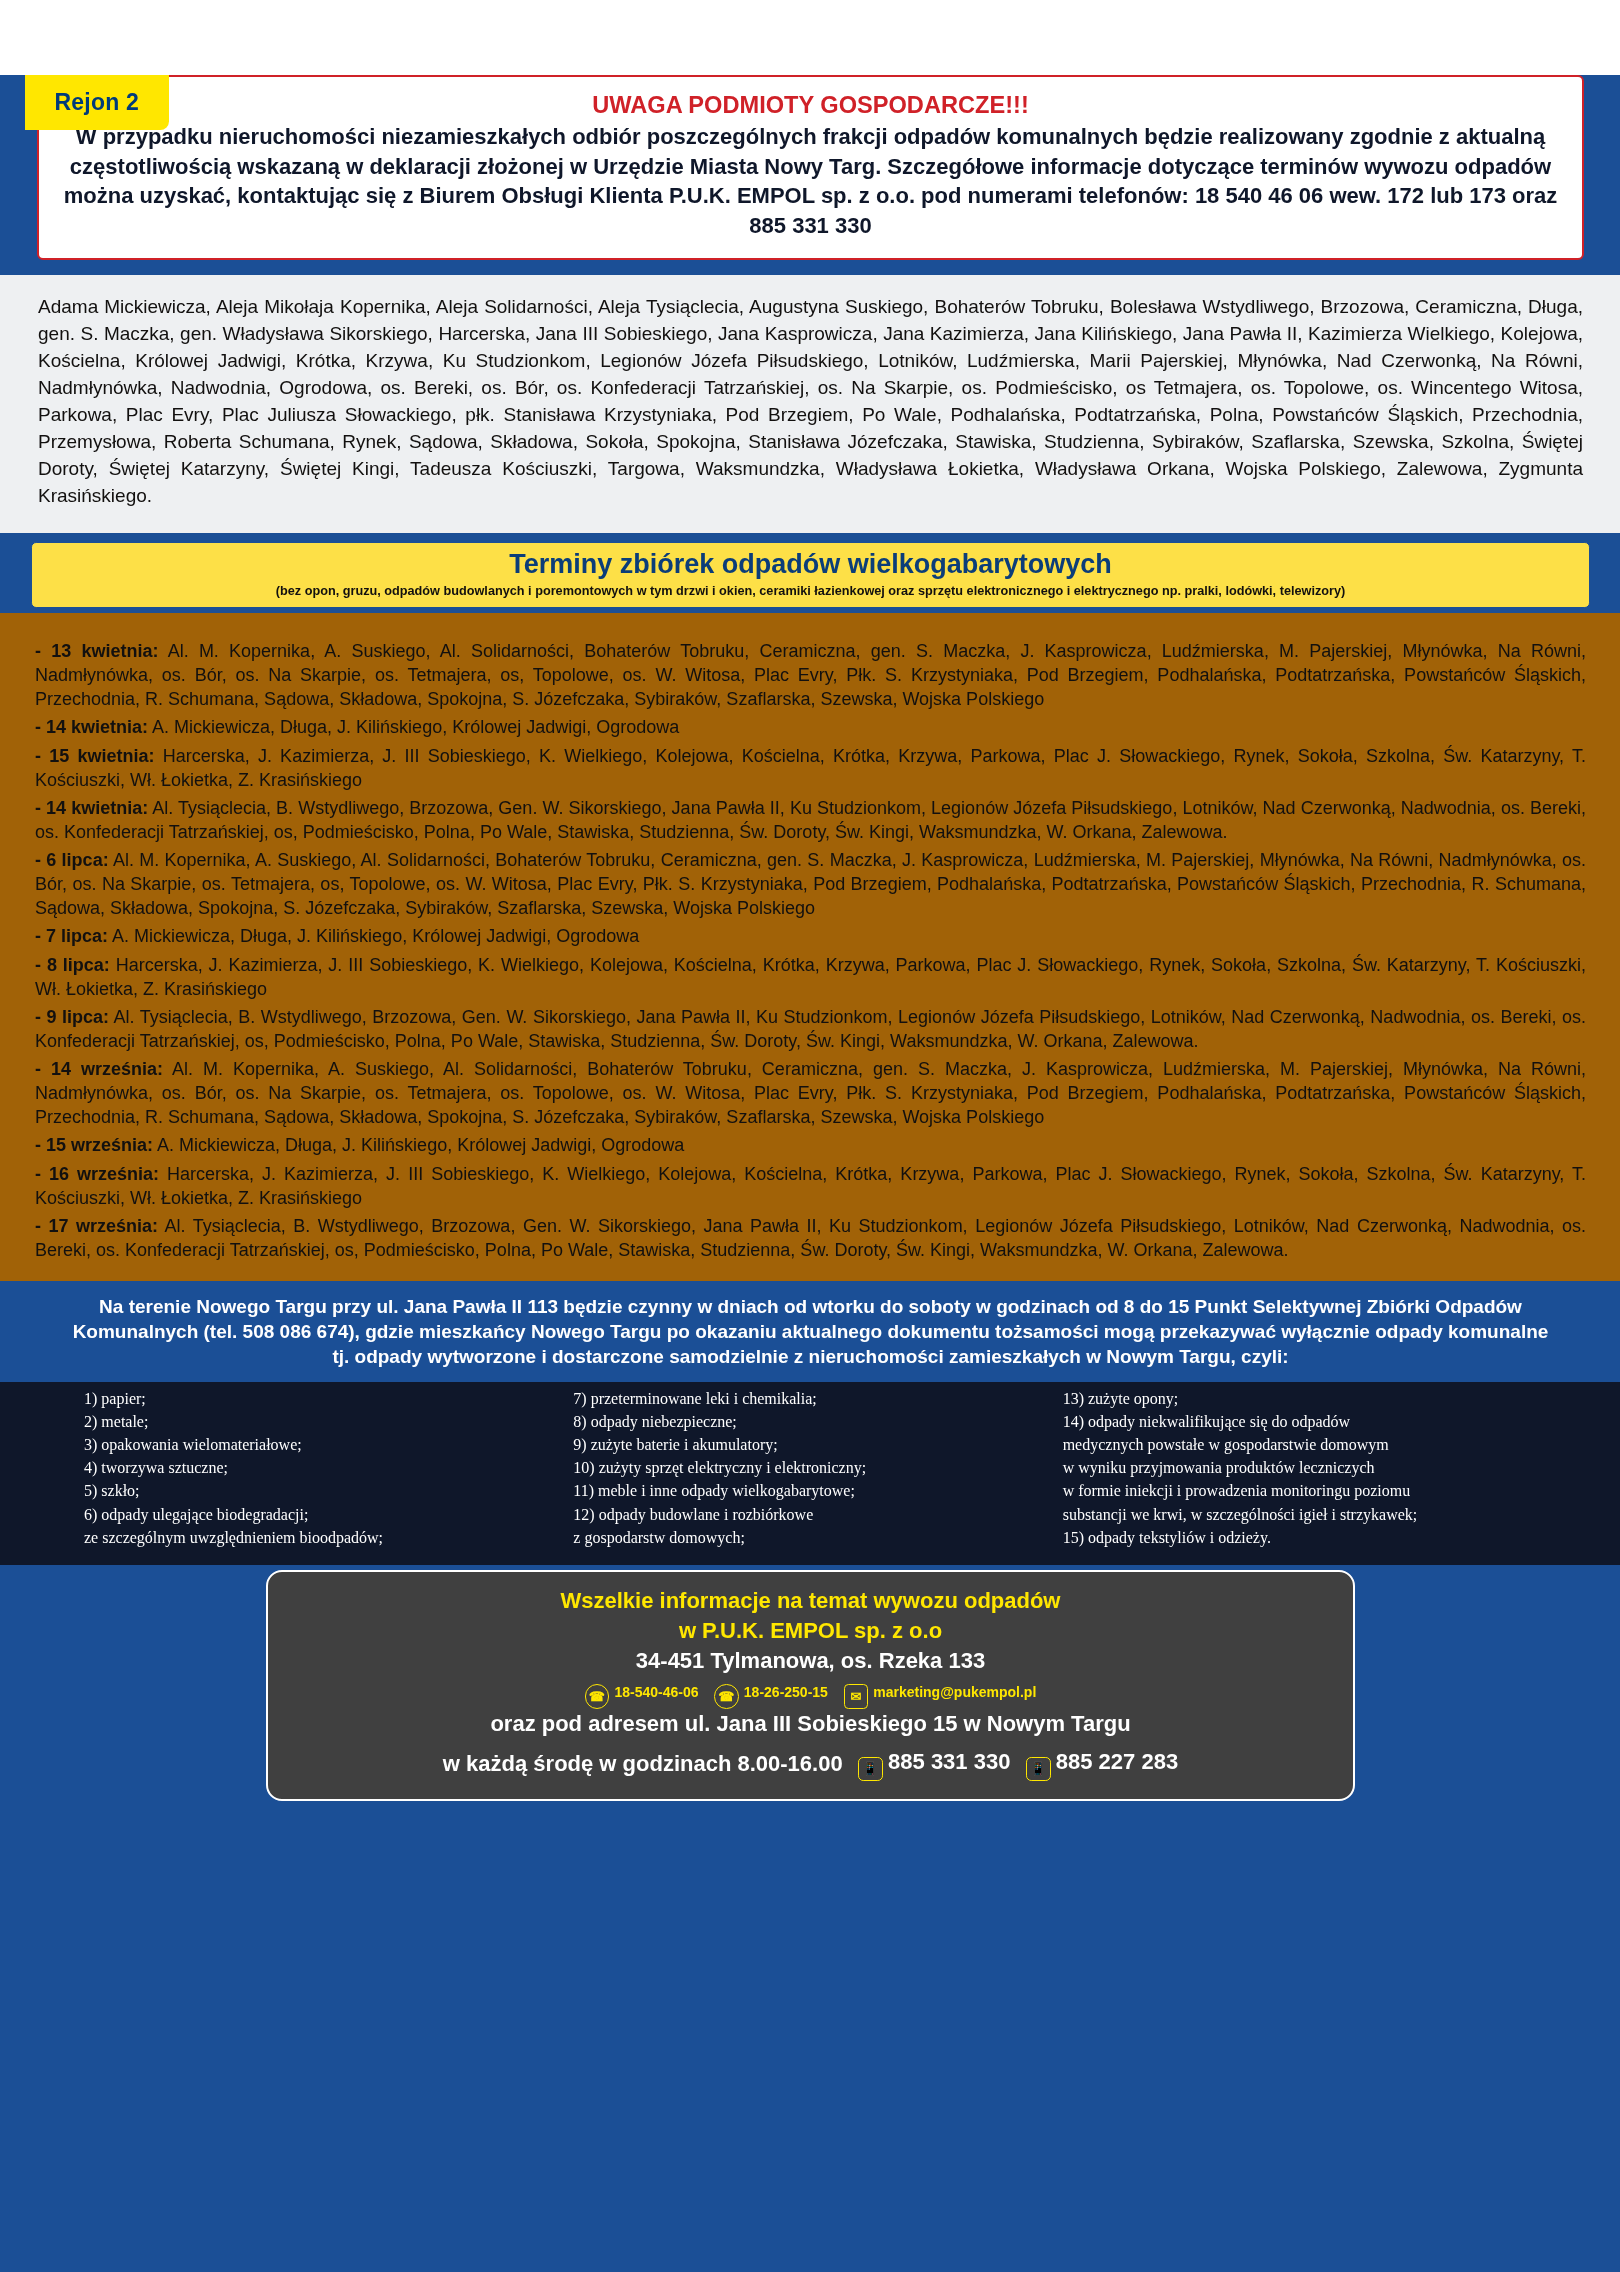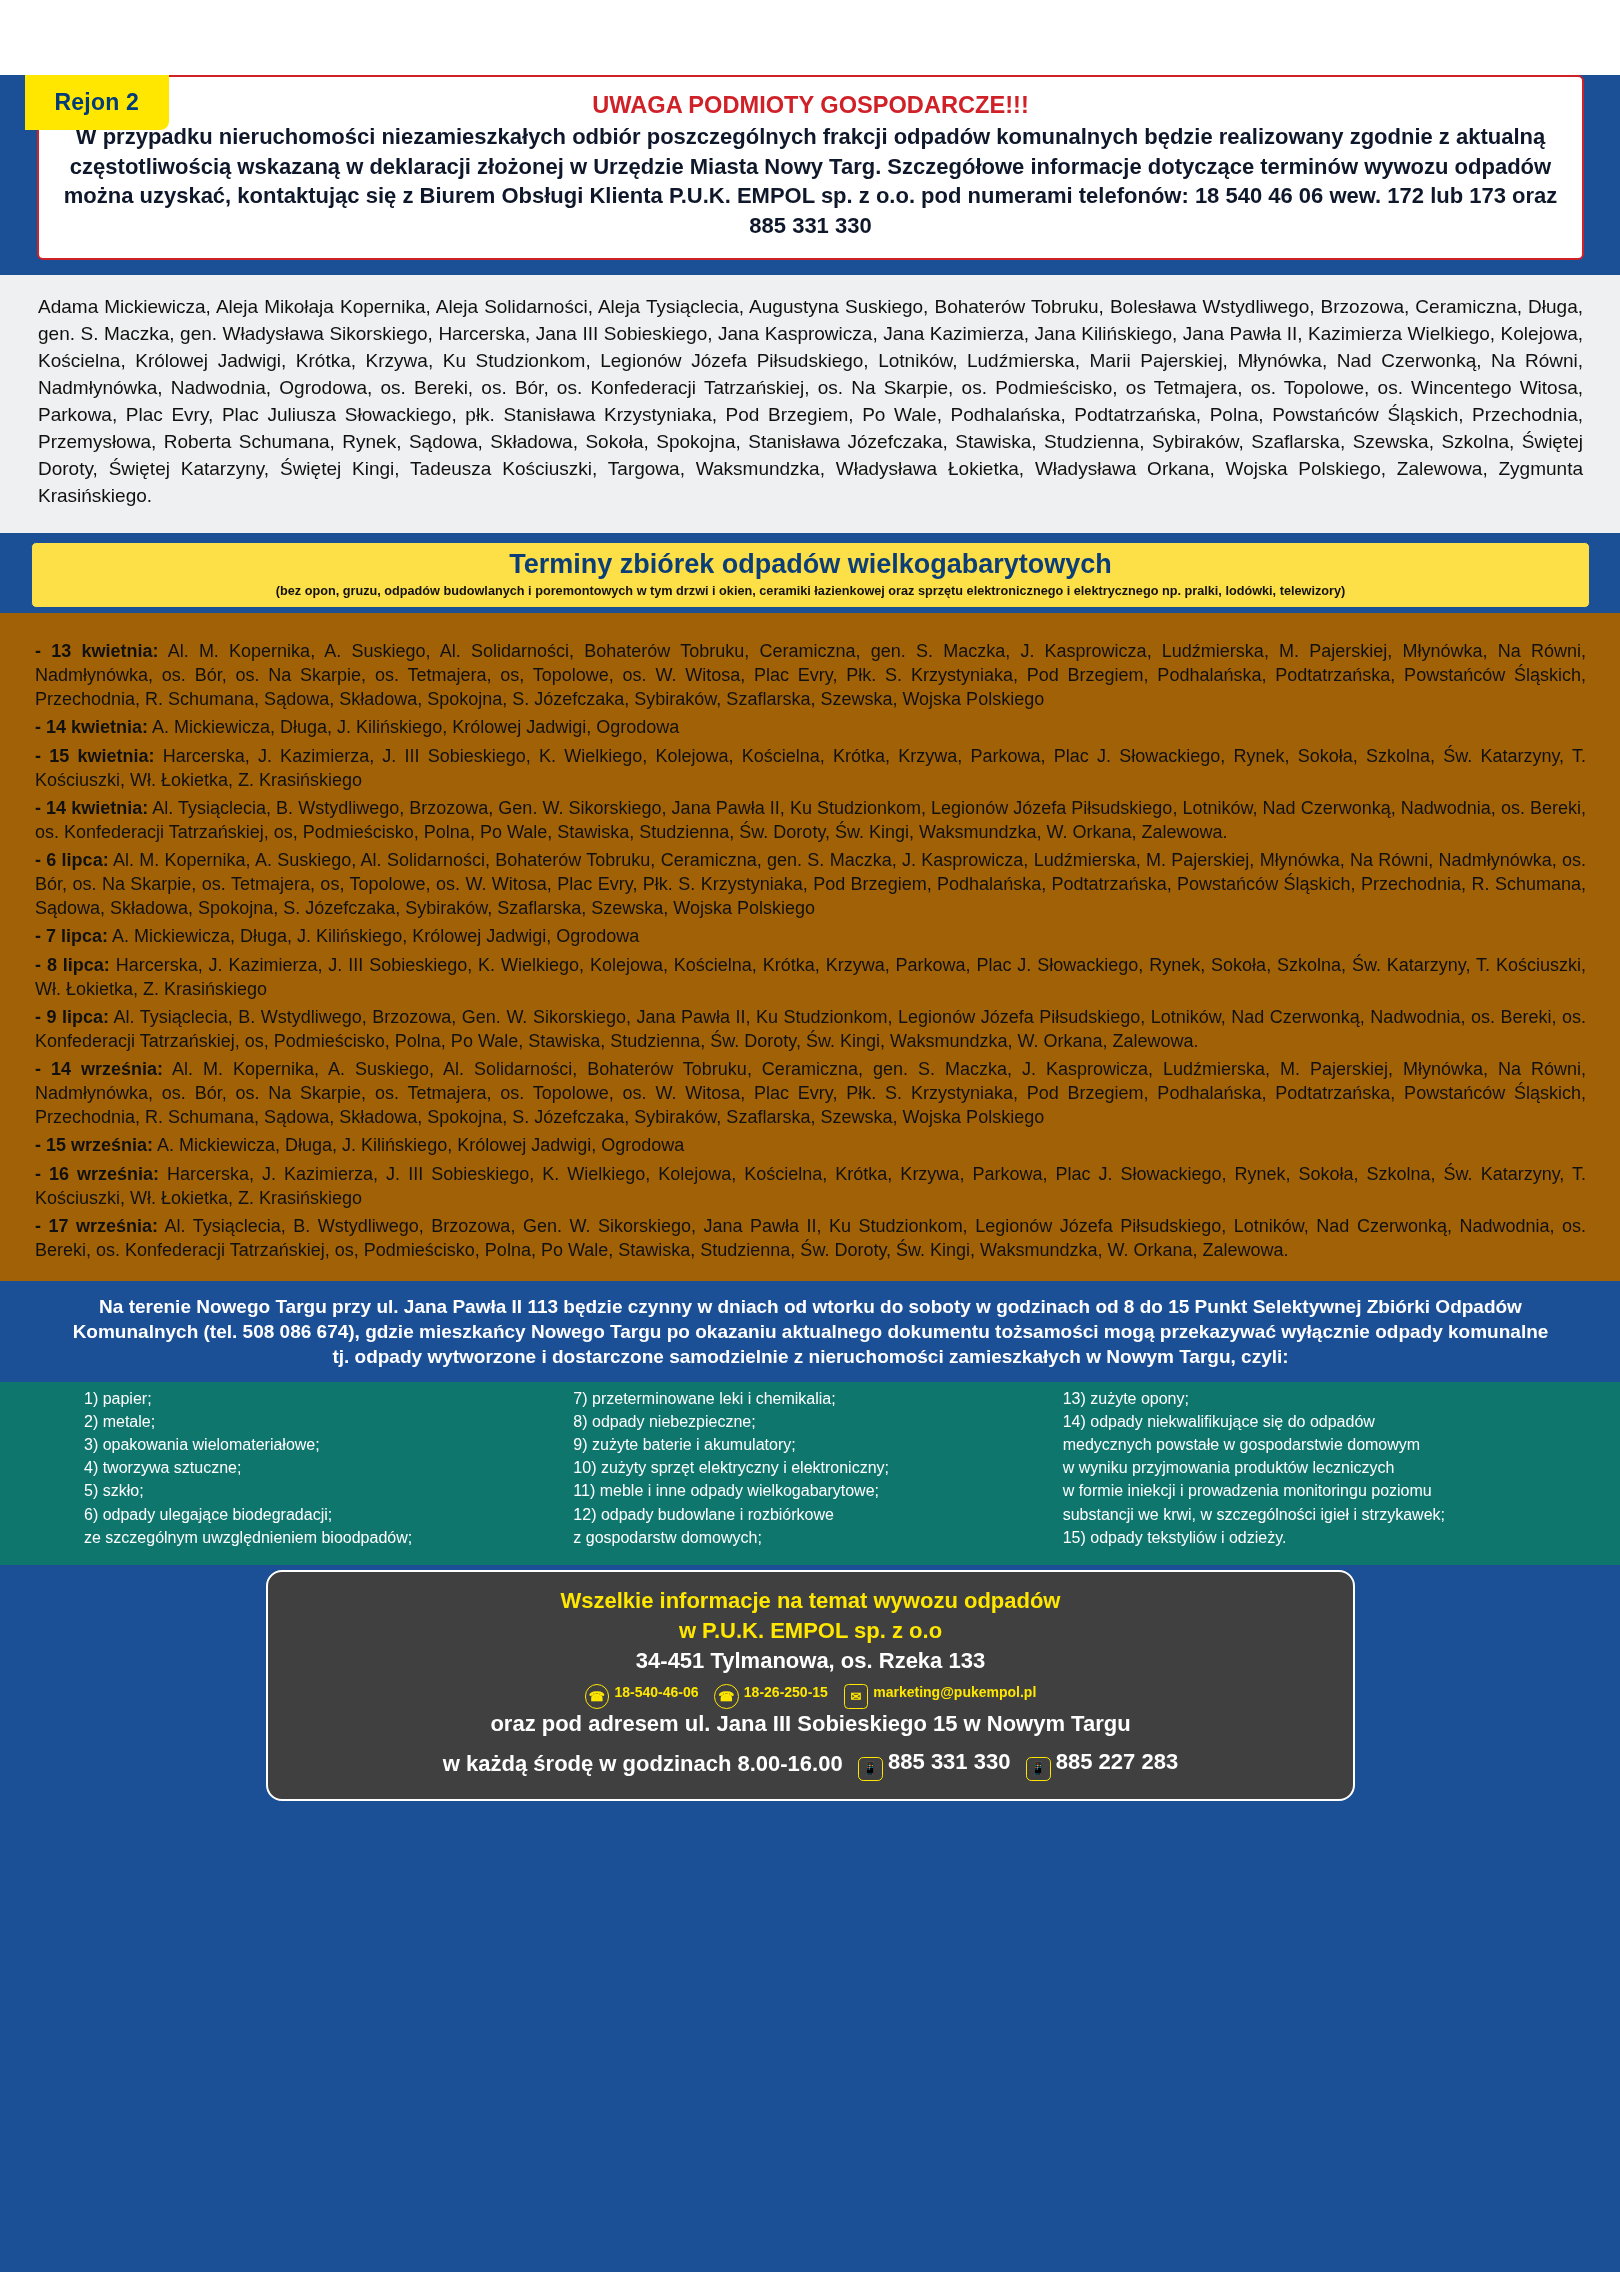--- a/index.html
+++ b/index.html
@@ -108,13 +108,14 @@
   }
   
   .waste-cols {
-    background: #0f766e;
+    background: #0f172a;
     color: #ffffff;
     display: flex;
     padding: 5.2px 84px 15.7px 84px;
     gap: 15px;
     font-size: 16px;
     line-height: 1.45;
+    font-family: Liberation Serif, serif;
   }
   .waste-col { flex: 1; }
   .waste-col div { white-space: normal; }

